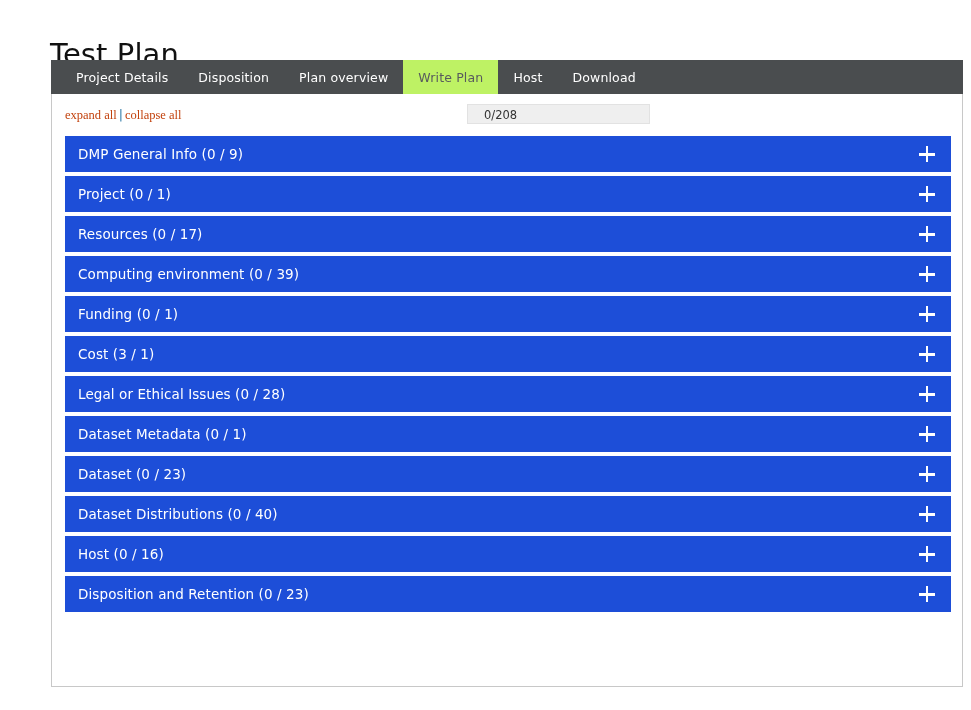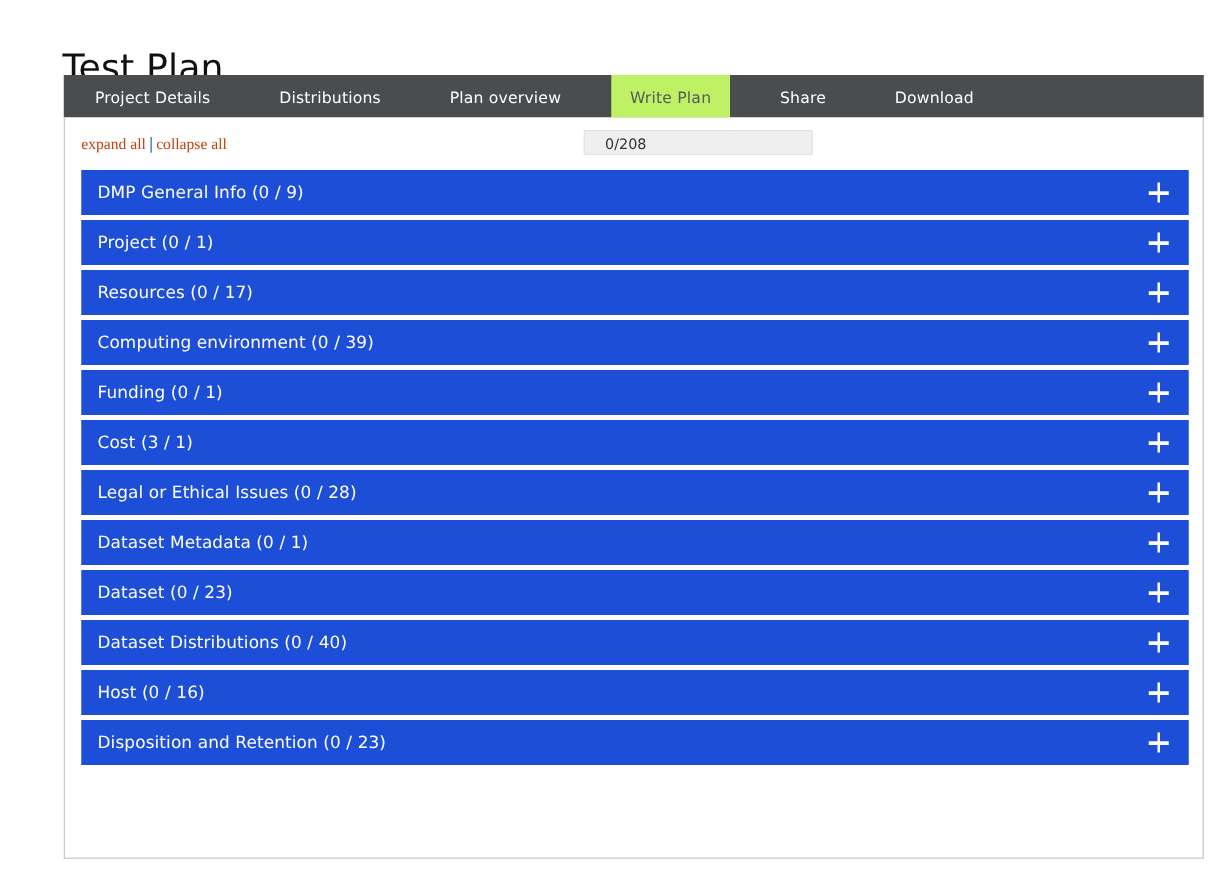--- a/index.html
+++ b/index.html
@@ -47,7 +47,6 @@
     align-items: stretch;
     padding-left: 10px;
     box-sizing: border-box;
-    gap: 25px;
   }
   .tab {
     display: flex;

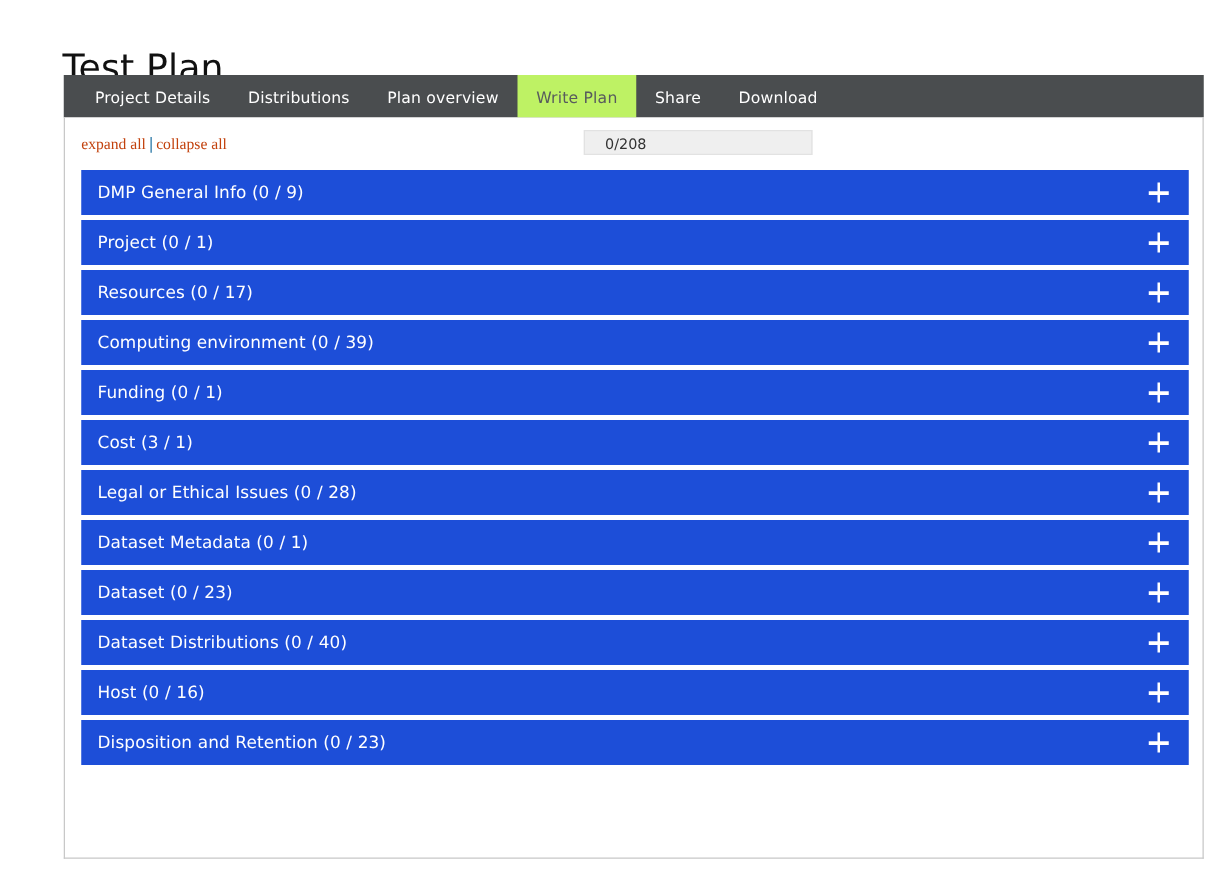--- a/index.html
+++ b/index.html
@@ -186,7 +186,7 @@
 
   <div class="tabbar" id="tabbar">
       <button class="tab">Project Details</button>
-      <button class="tab">Distributions</button>
+      <button class="tab">Disposition</button>
       <button class="tab">Plan overview</button>
       <button class="tab active">Write Plan</button>
       <button class="tab">Share</button>

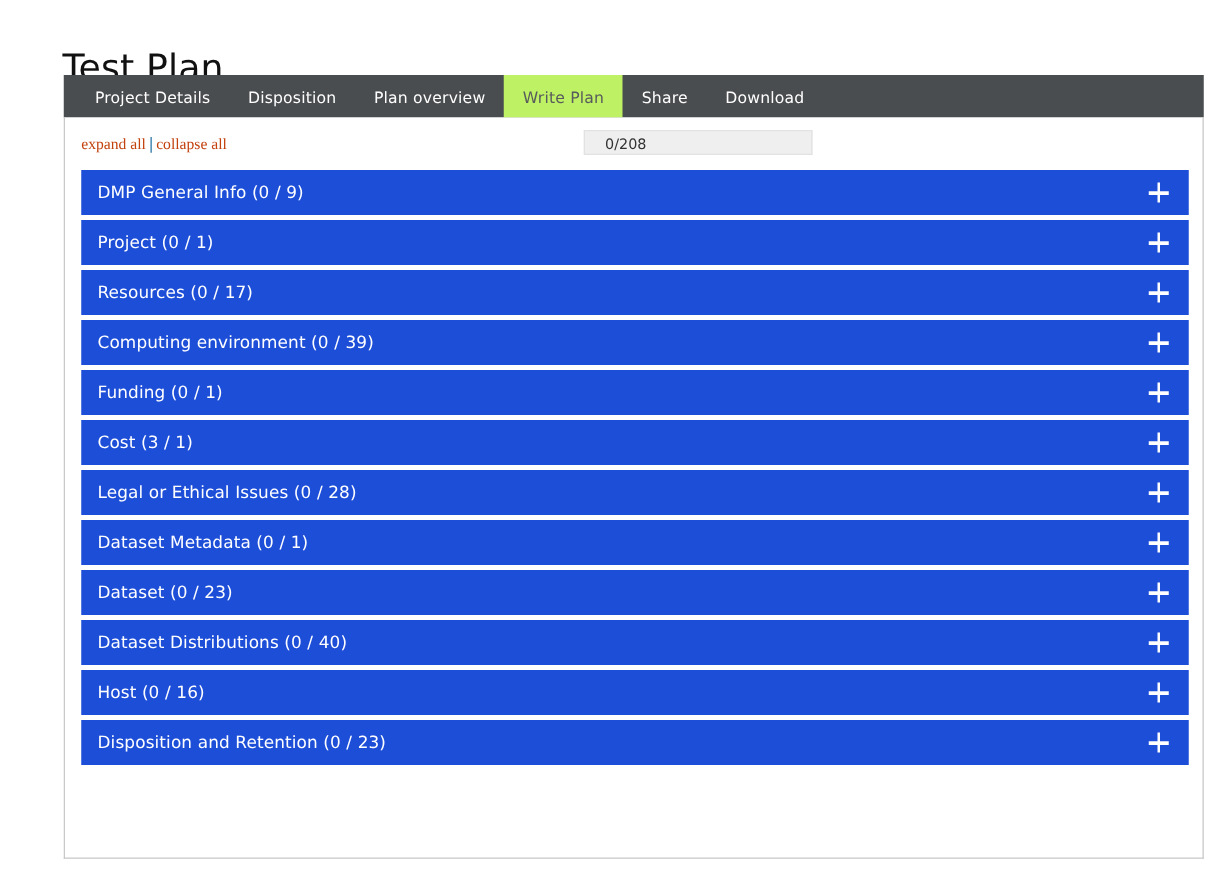--- a/index.html
+++ b/index.html
@@ -189,7 +189,7 @@
       <button class="tab">Disposition</button>
       <button class="tab">Plan overview</button>
       <button class="tab active">Write Plan</button>
-      <button class="tab">Share</button>
+      <button class="tab">Host</button>
       <button class="tab">Download</button>
     </div>
 

